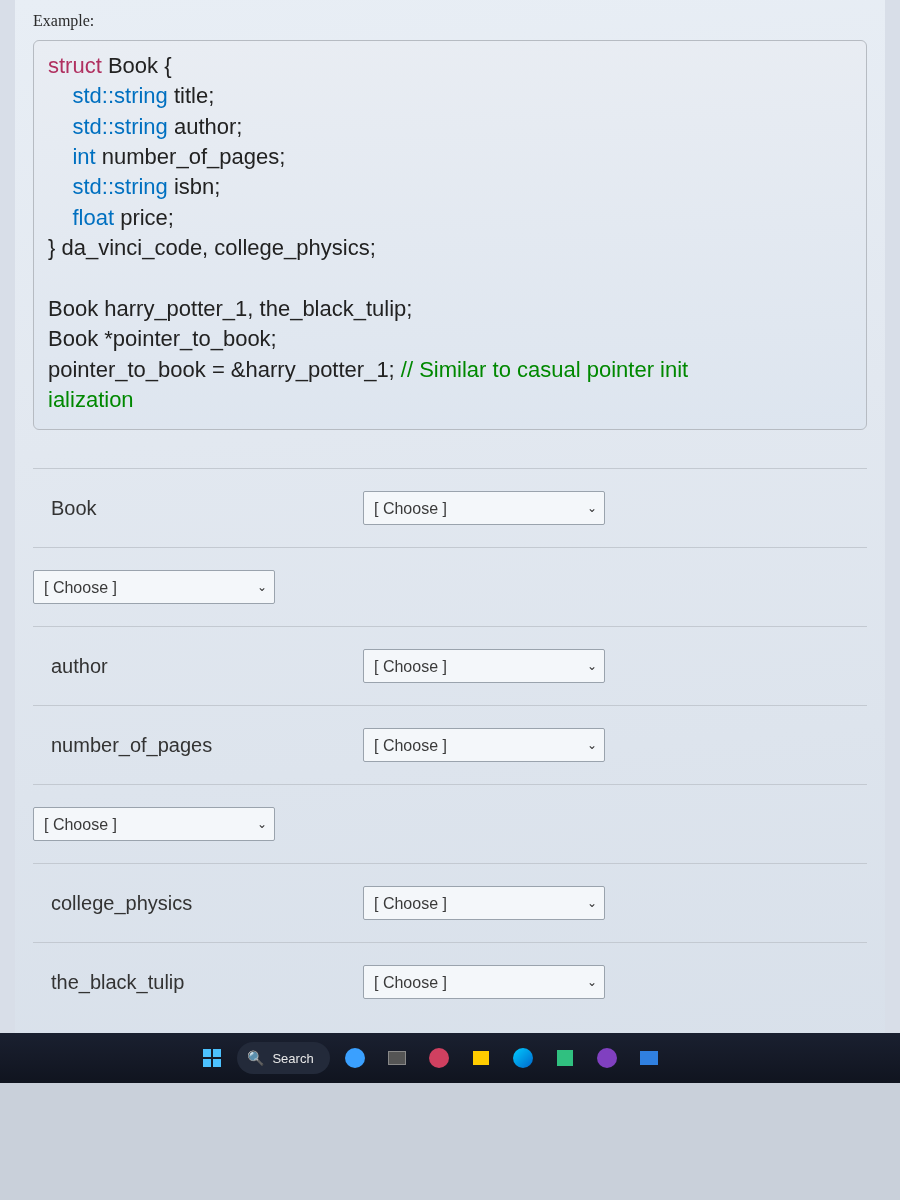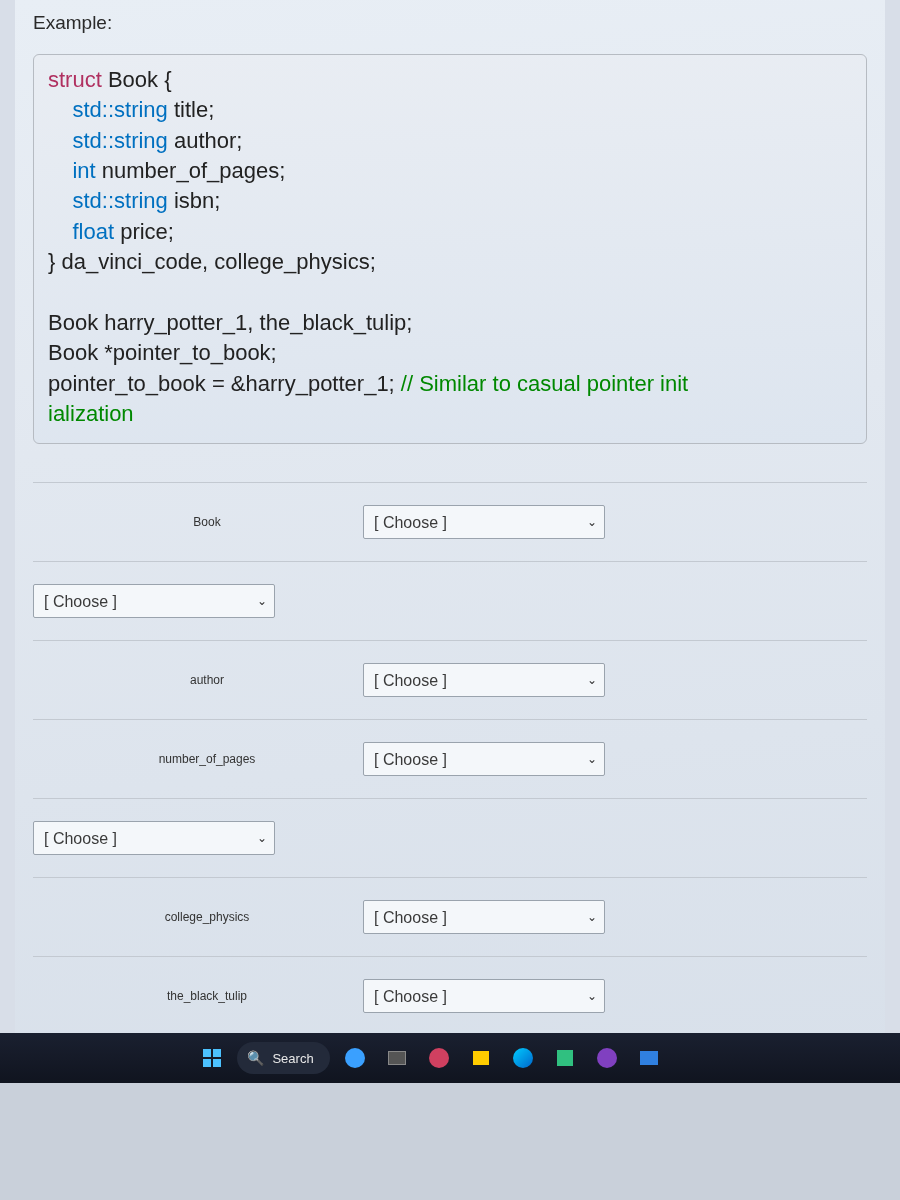--- a/index.html
+++ b/index.html
@@ -25,9 +25,10 @@
   margin-bottom: 14px;
 }
 .example-label {
-  font-size: 19px;
+  font-size: 16px;
   color: #2a2a2a;
-  margin-bottom: 20px;
+  margin-bottom: 10px;
+  font-family: Liberation Serif, serif;
 }
 .code-block {
   border: 1px solid #b6bbc2;

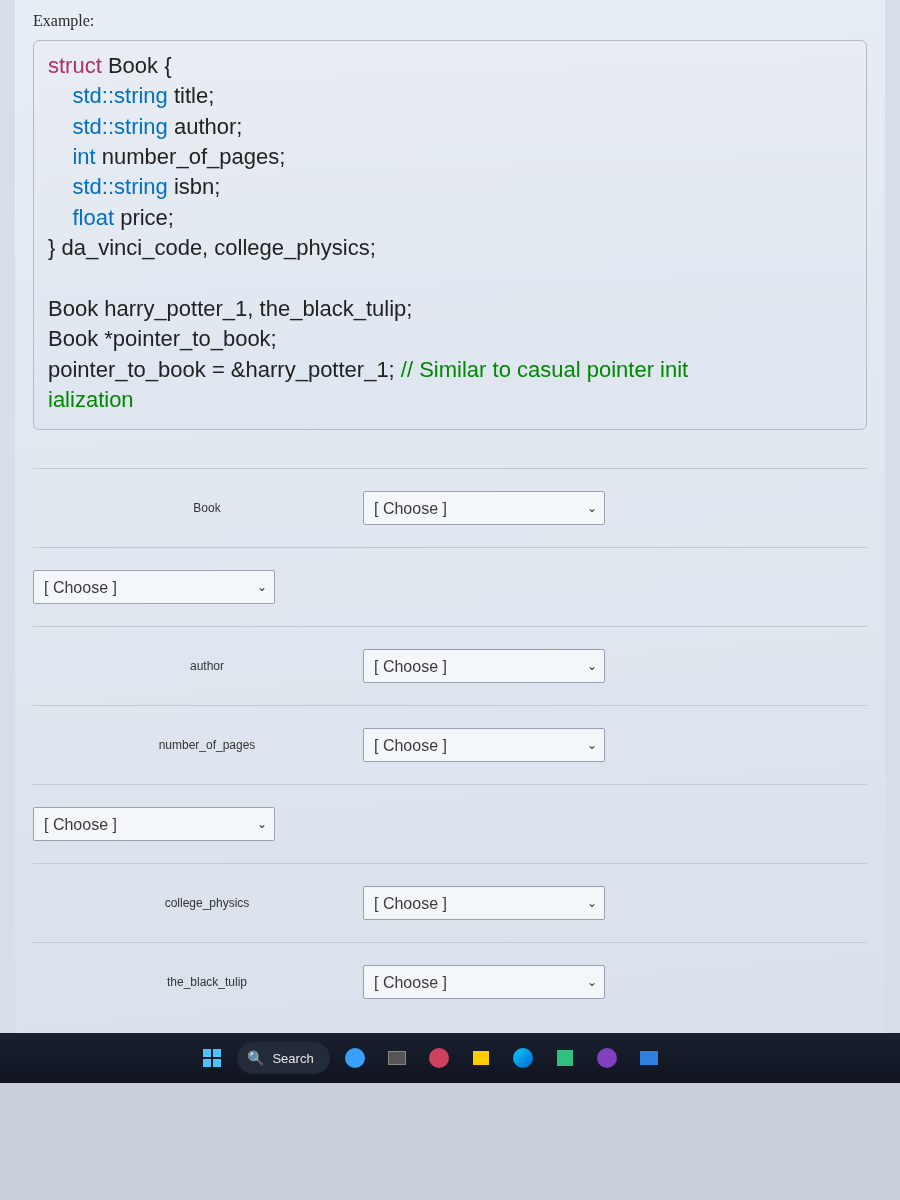--- a/index.html
+++ b/index.html
@@ -56,9 +56,8 @@
 .match-label {
   flex: 0 0 330px;
   padding-left: 18px;
-  font-size: 12px;
+  font-size: 20px;
   color: #333;
-  text-align: center;
 }
 .select-wrap {
   position: relative;

